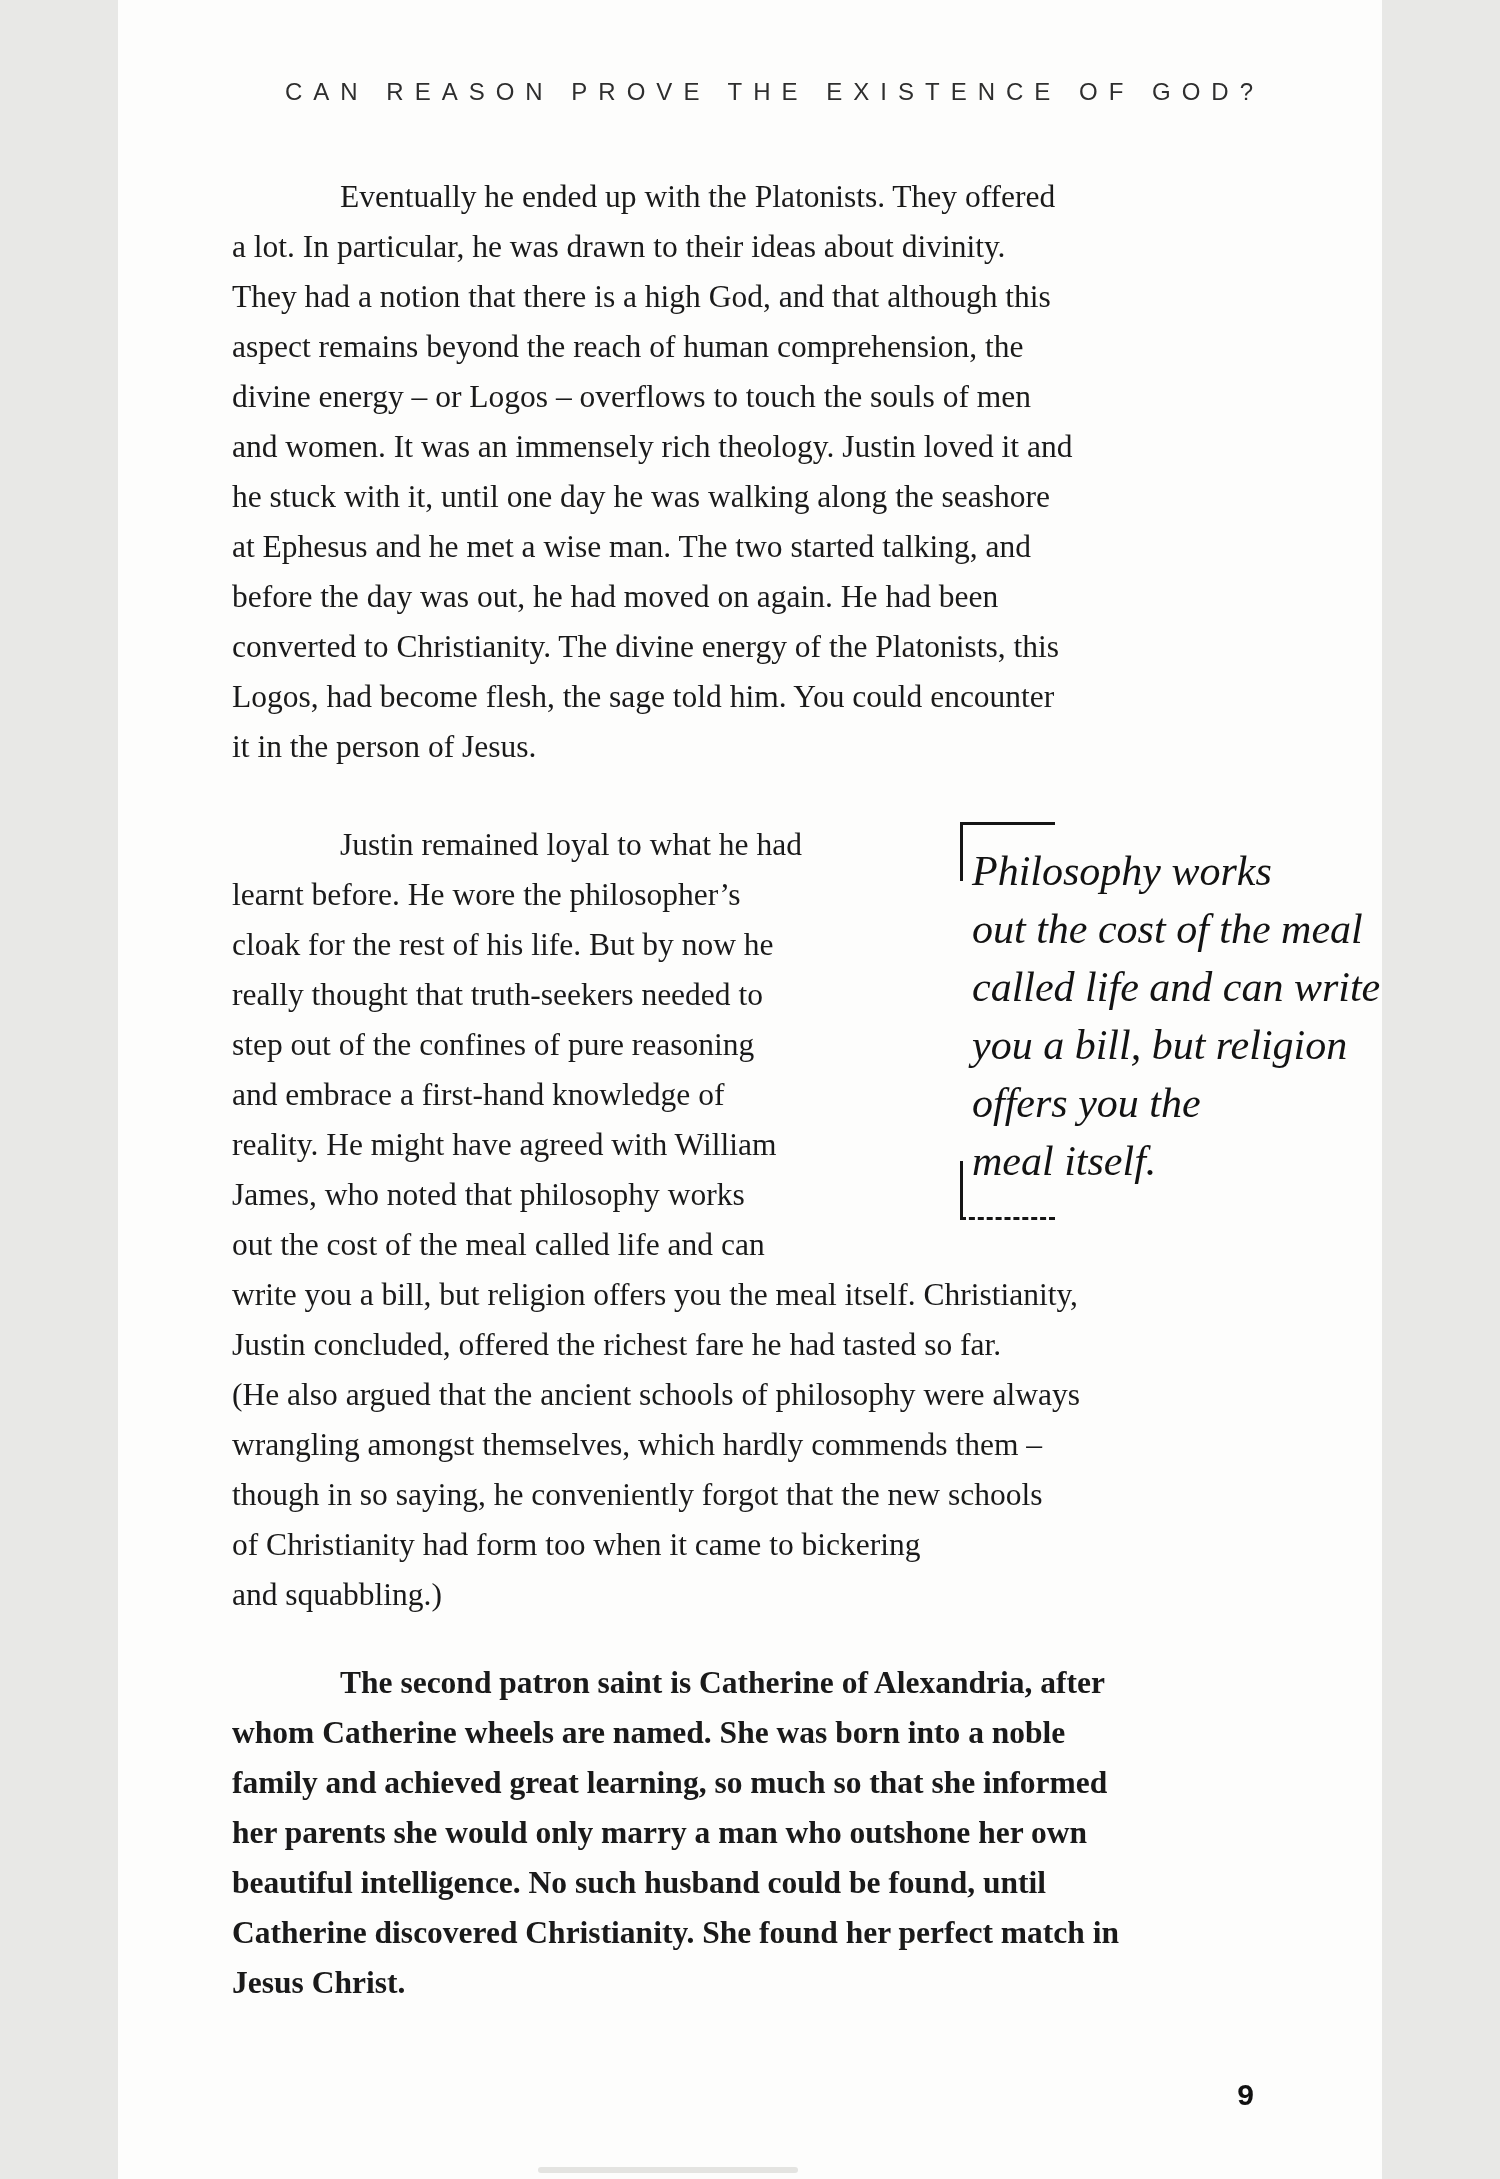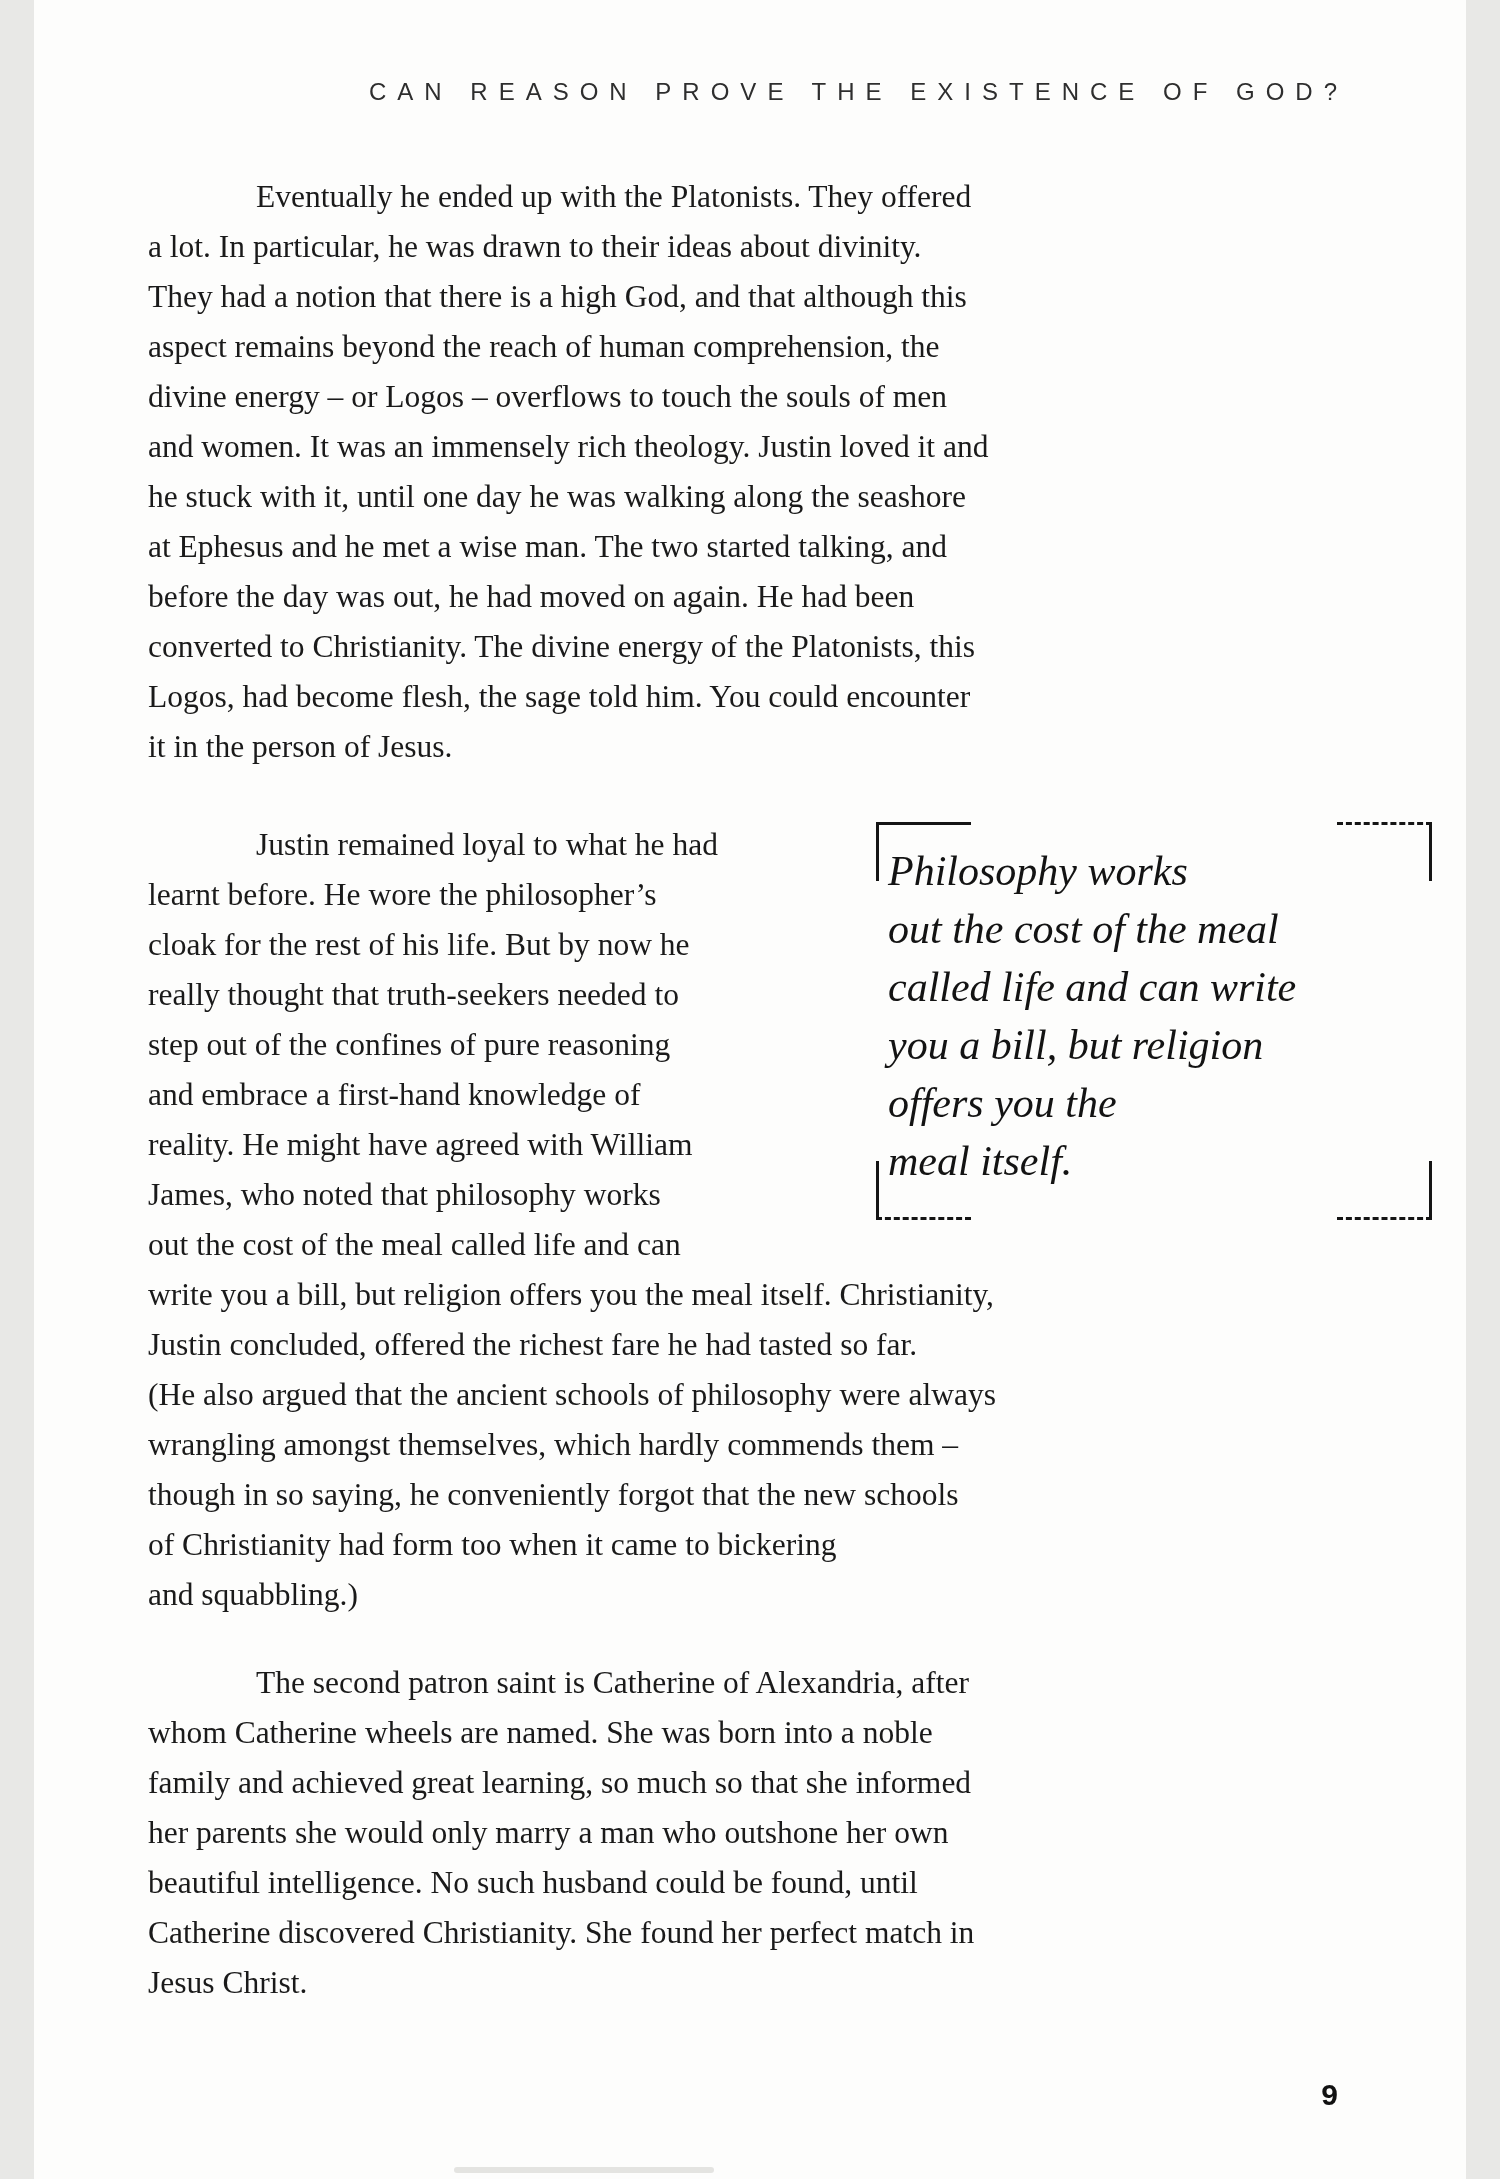--- a/index.html
+++ b/index.html
@@ -5,7 +5,7 @@
   html,body { margin:0; padding:0; background:#e8e8e6; }
   .page {
     position:relative;
-    width:1432px; height:2179px;
+    width:1264px; height:2179px;
     margin:0 auto;
     background:#fdfdfc;
     overflow:hidden;

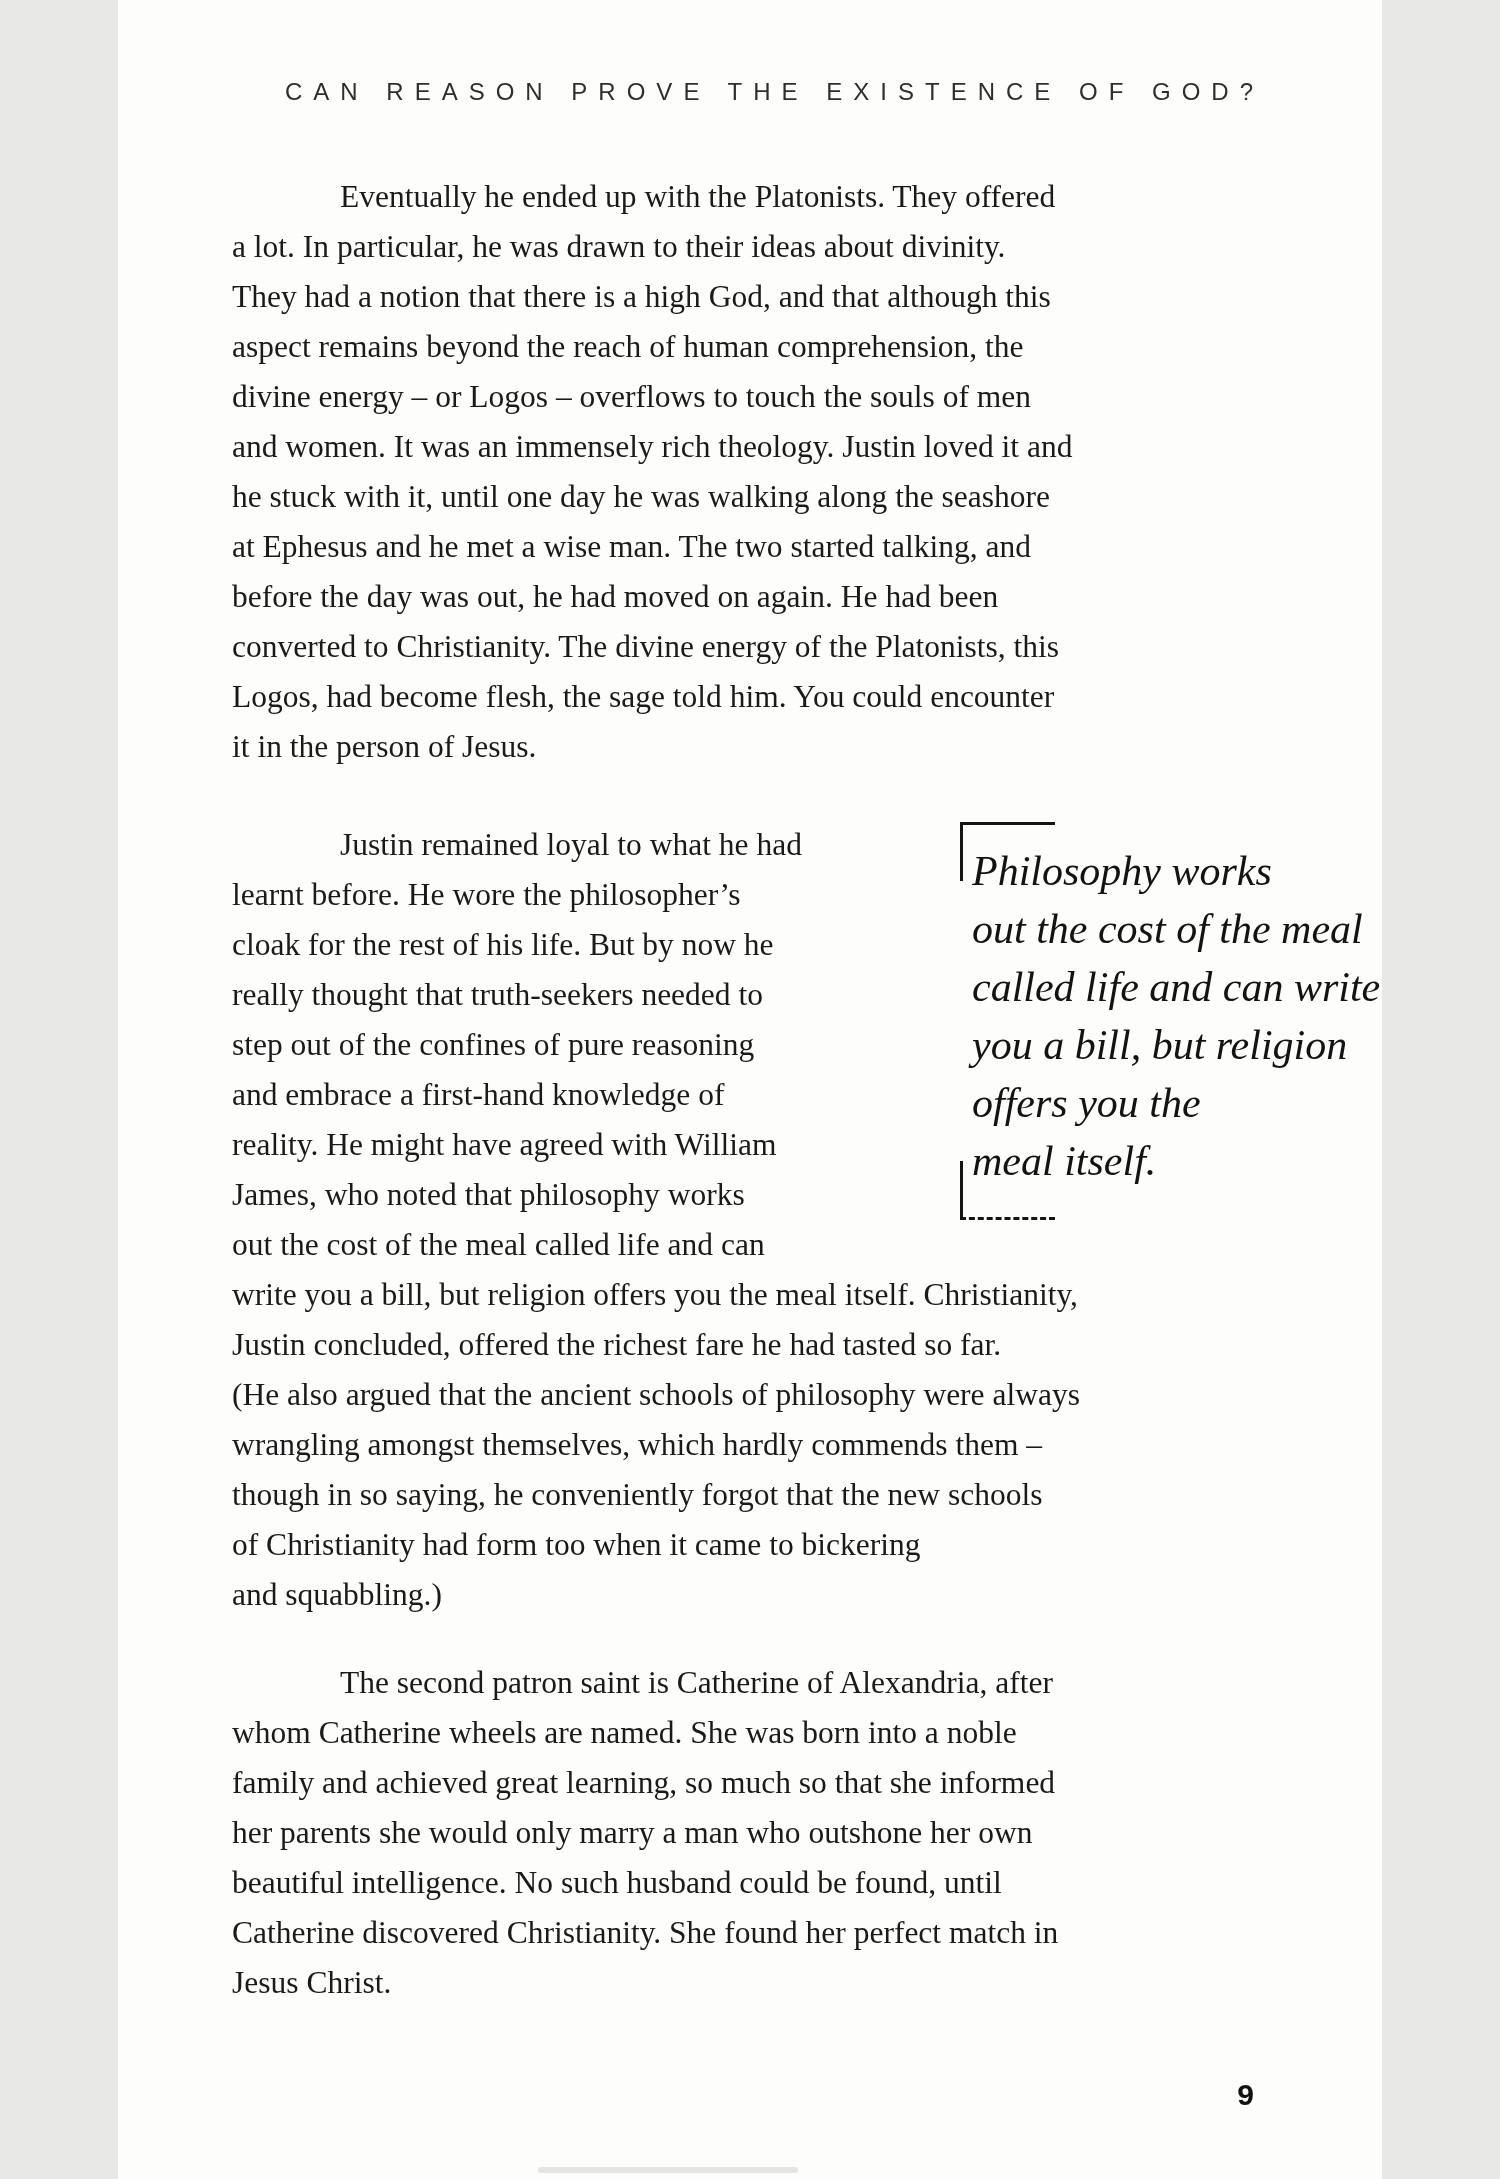--- a/index.html
+++ b/index.html
@@ -35,7 +35,7 @@
     color:#1a1a1a;
   }
   .para-2-block { margin-top:48px; }
-  .para-3 { margin-top:38px; }
+  .para-3 { margin-top:38px;font-weight:bold; }
 
   
   .pull-quote {

